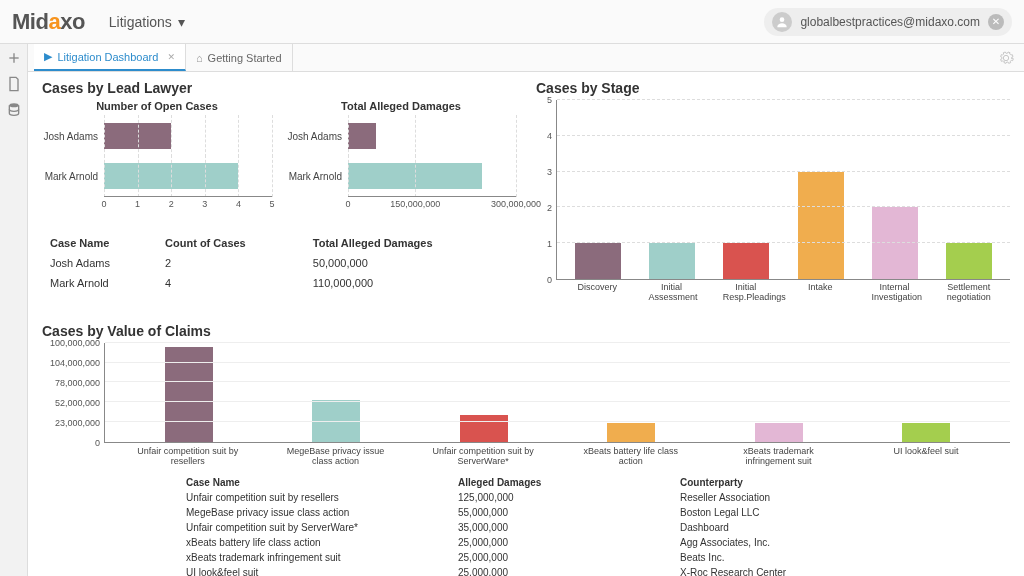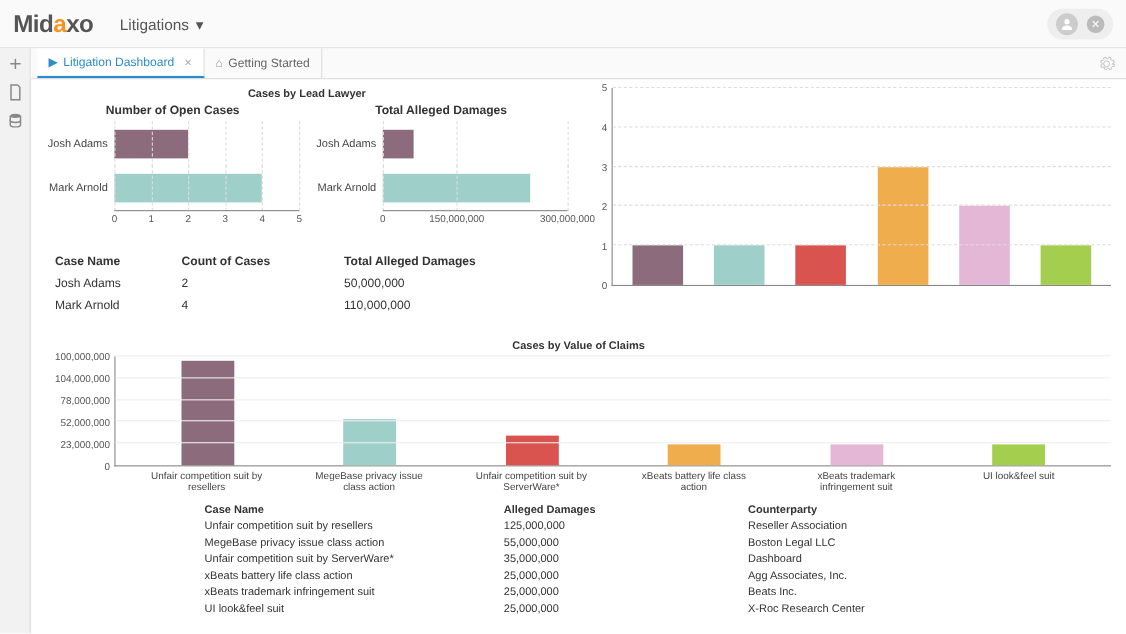--- a/index.html
+++ b/index.html
@@ -82,6 +82,7 @@
           <path d="M4 20c0-4 4-6 8-6s8 2 8 6v1H4z"></path>
         </svg>
     </span>
+    <span>globalbestpractices@midaxo.com</span>
     <span class="close-circle">✕</span>
   </div>
 </div>

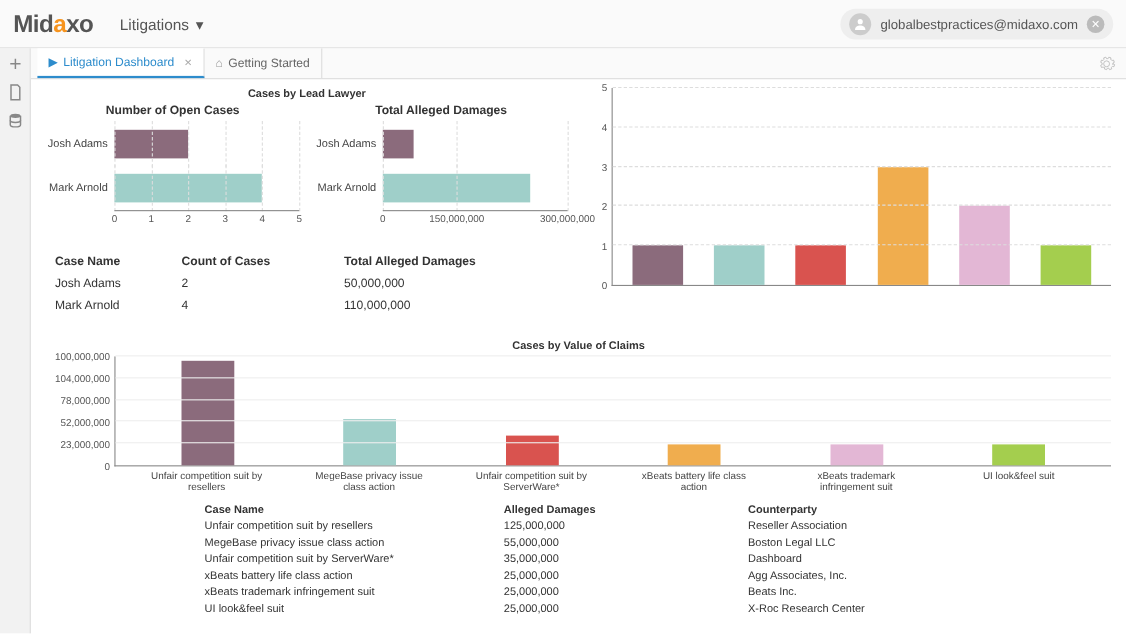--- a/index.html
+++ b/index.html
@@ -26,7 +26,7 @@
 .row1 { display: flex; gap: 20px; }
 .lead-lawyer { flex: 1; }
 .stage { flex: 1; }
-.section-title { text-align: center; font-weight: bold; font-size: 10px; margin-bottom: 4px; }
+.section-title { font-weight: bold; font-size: 14px; margin-bottom: 4px; }
 .sub-row { display: flex; gap: 14px; }
 .subchart { flex: 1; }
 .sub-title { text-align: center; font-weight: bold; font-size: 11px; margin-bottom: 4px; }

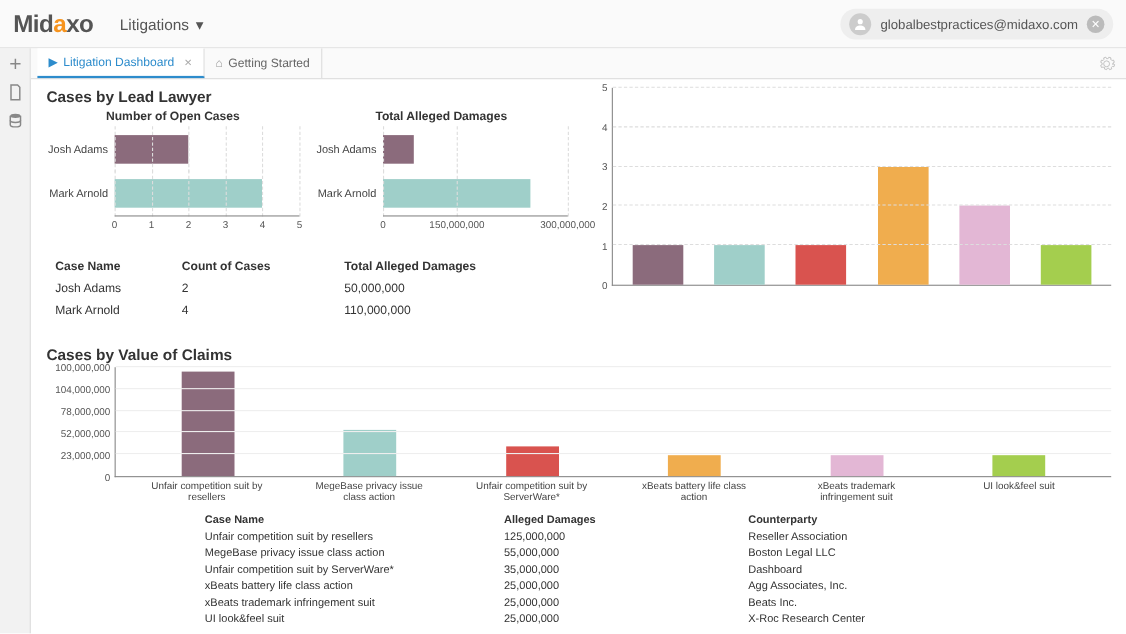--- a/index.html
+++ b/index.html
@@ -223,6 +223,7 @@
         </div>
 
         <div class="stage">
+          <div class="section-title">Cases by Stage</div>
           <div class="vbar-chart" id="vbar-stage">
               <div class="vbar-yaxis">
                 <span class="vbar-ytick" style="bottom:0%">0</span>

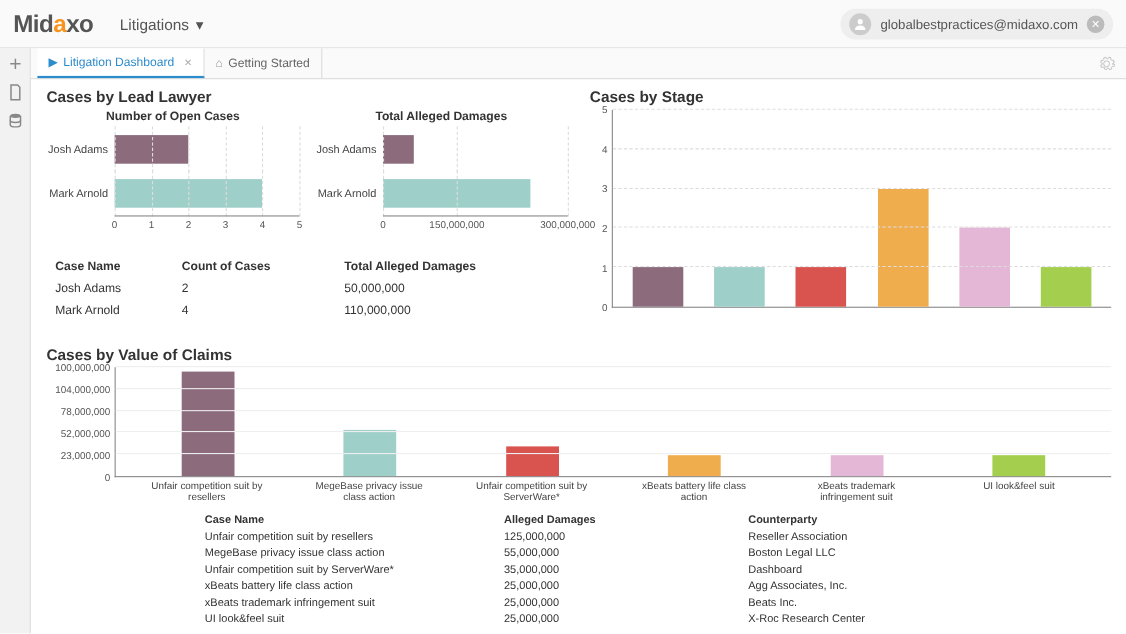--- a/index.html
+++ b/index.html
@@ -247,6 +247,14 @@
                 <div class="vbar c5" style="height:20%"></div>
               </div>
             </div>
+          <div class="vbar-xlabels" id="vbar-stage-x">
+              <div class="vbar-xlabel">Discovery</div>
+              <div class="vbar-xlabel">Initial Assessment</div>
+              <div class="vbar-xlabel">Initial Resp.Pleadings</div>
+              <div class="vbar-xlabel">Intake</div>
+              <div class="vbar-xlabel">Internal Investigation</div>
+              <div class="vbar-xlabel">Settlement negotiation</div>
+            </div>
         </div>
       </div>
 

